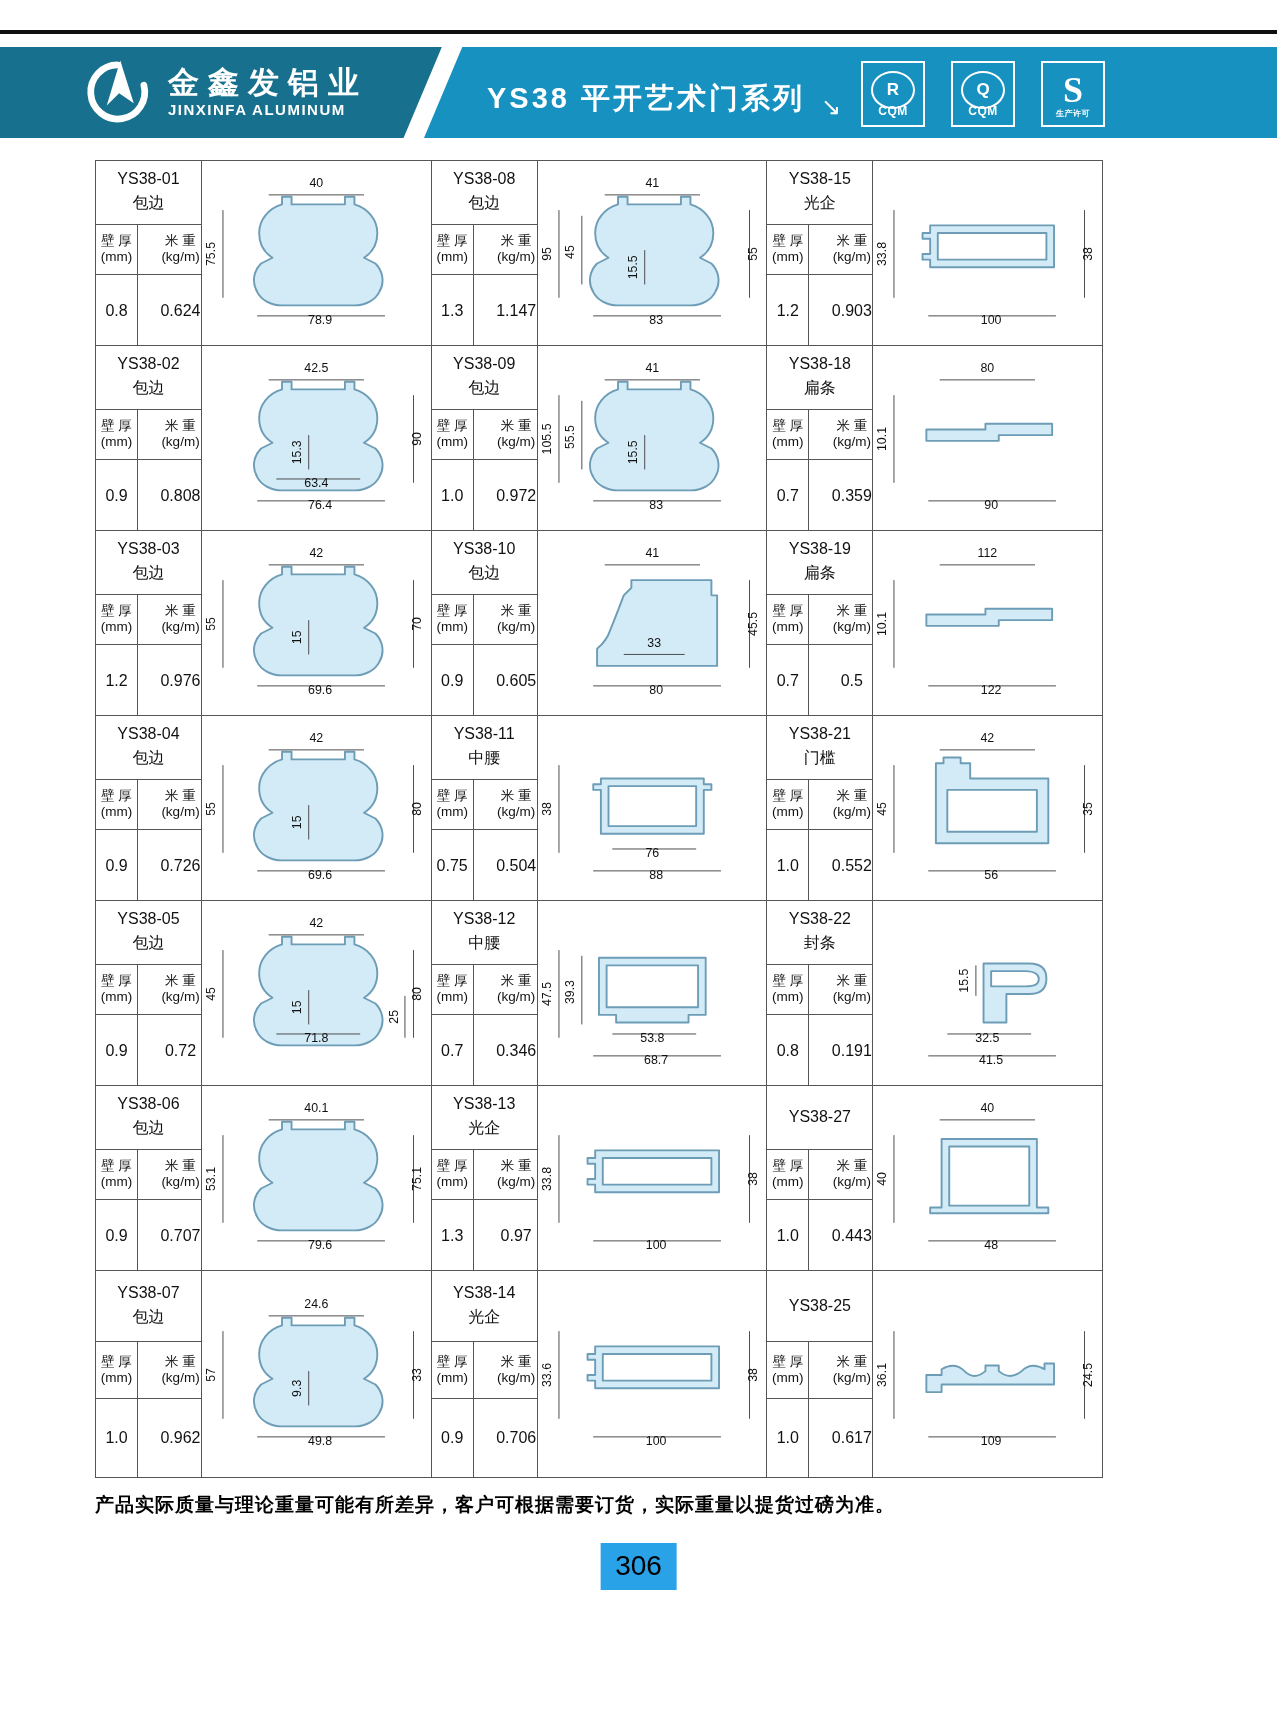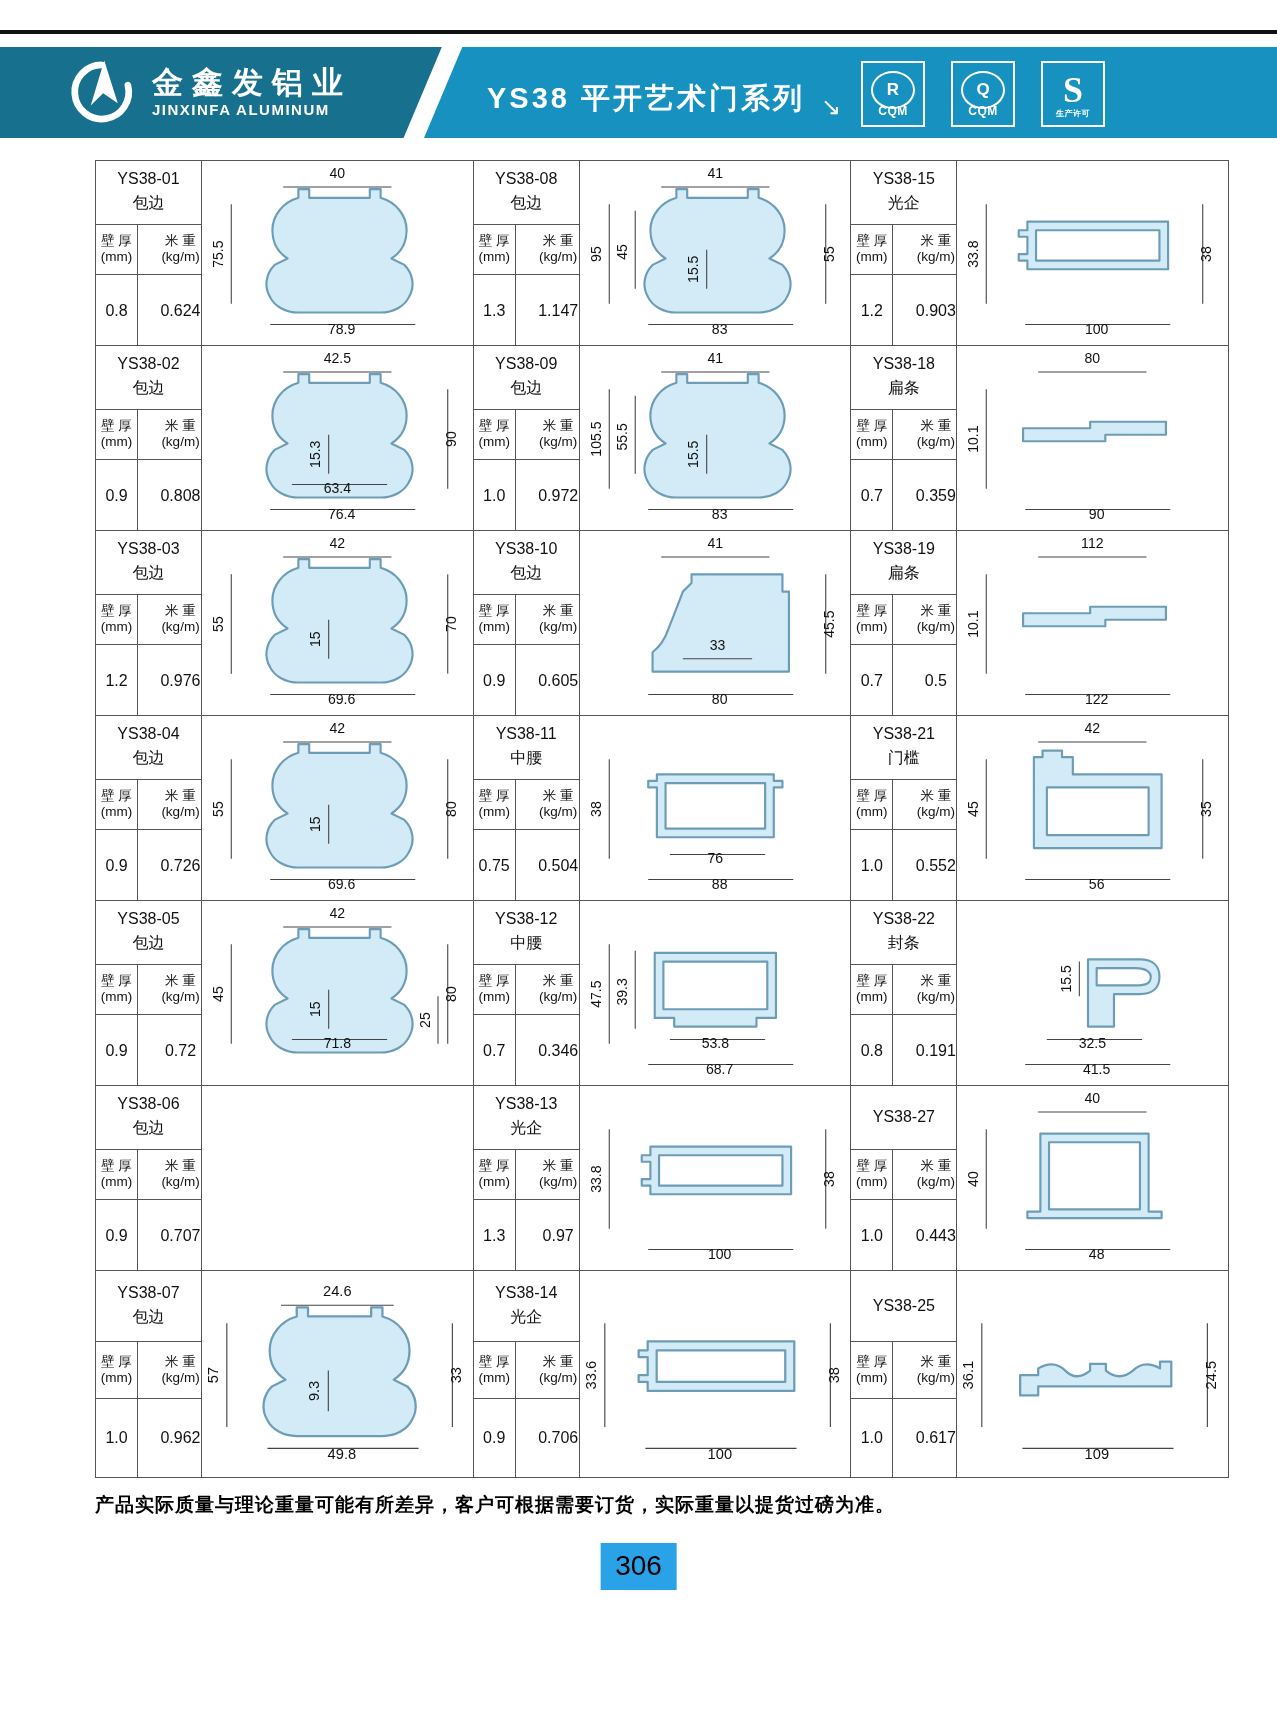--- a/index.html
+++ b/index.html
@@ -12,7 +12,7 @@
   .header{position:absolute;top:47px;left:0;width:1277px;height:91px;}
   .header .band-blue{position:absolute;inset:0;background:#1691c0;clip-path:polygon(36.2% 0,100% 0,100% 100%,33.2% 100%);}
   .header .band-teal{position:absolute;inset:0;background:#17708d;clip-path:polygon(0 0,34.6% 0,31.6% 100%,0 100%);}
-  .logo-wrap{position:absolute;left:66px;top:9px;display:flex;align-items:center;gap:14px;color:#fff;}
+  .logo-wrap{position:absolute;left:82px;top:9px;display:flex;align-items:center;gap:14px;color:#fff;}
   .brand-cn{font-size:31px;font-weight:bold;letter-spacing:9px;line-height:1.1;}
   .brand-en{font-size:15px;font-weight:bold;letter-spacing:1.5px;}
   .series-title{position:absolute;left:487px;top:0;height:103px;display:flex;align-items:center;color:#fff;font-size:29px;font-weight:bold;letter-spacing:3px;}

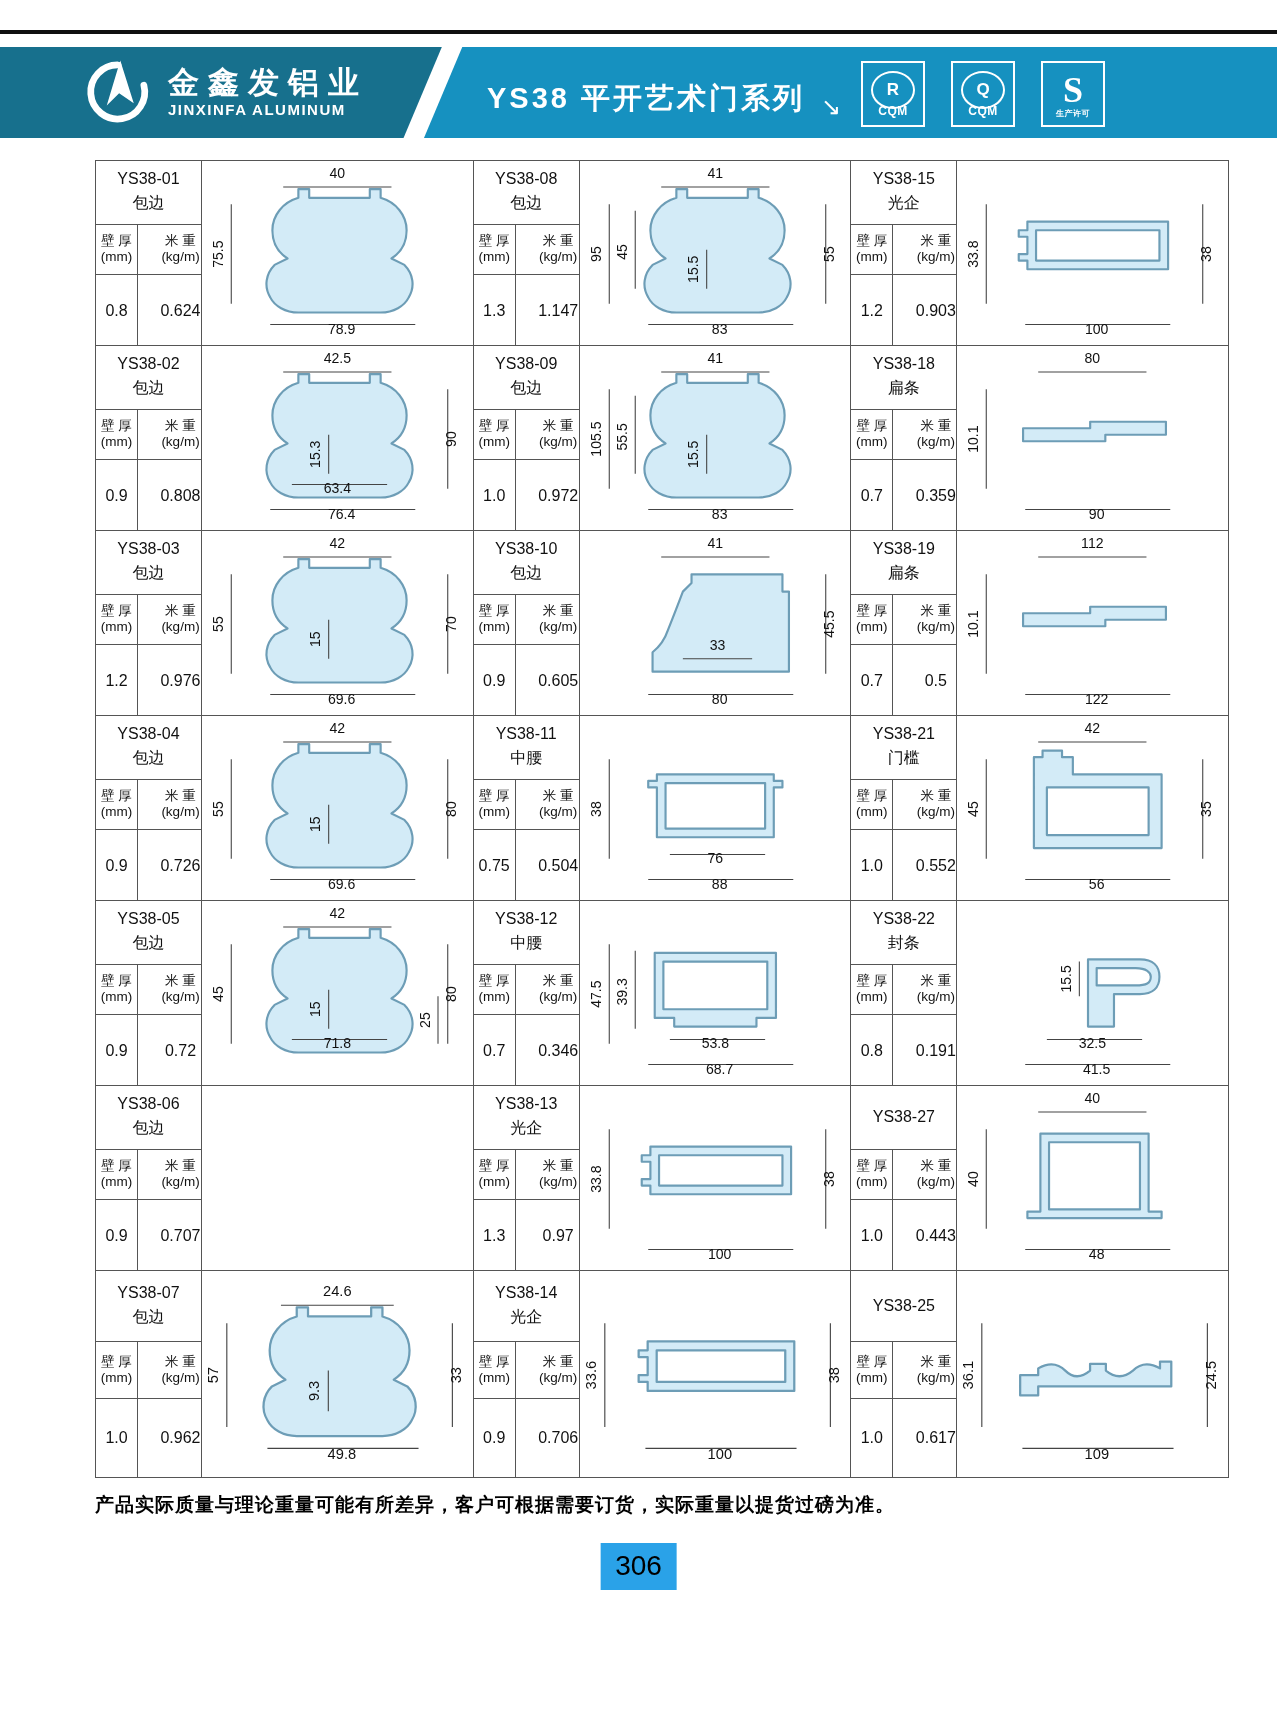--- a/index.html
+++ b/index.html
@@ -25,7 +25,7 @@
   .badge.license .badge-sub{font-size:8px;}
 
   
-  .ptable{position:absolute;left:95px;top:160px;width:1134px;border:1px solid #555;box-sizing:border-box;background:#fff;}
+  .ptable{position:absolute;left:95px;top:160px;width:1008px;border:1px solid #555;box-sizing:border-box;background:#fff;}
   .prow{display:flex;height:185px;border-bottom:1px solid #555;box-sizing:border-box;}
   .prow:last-child{height:206px;border-bottom:none;}
   .pcell{flex:1 1 0;display:flex;box-sizing:border-box;border-left:1px solid #555;min-width:0;}

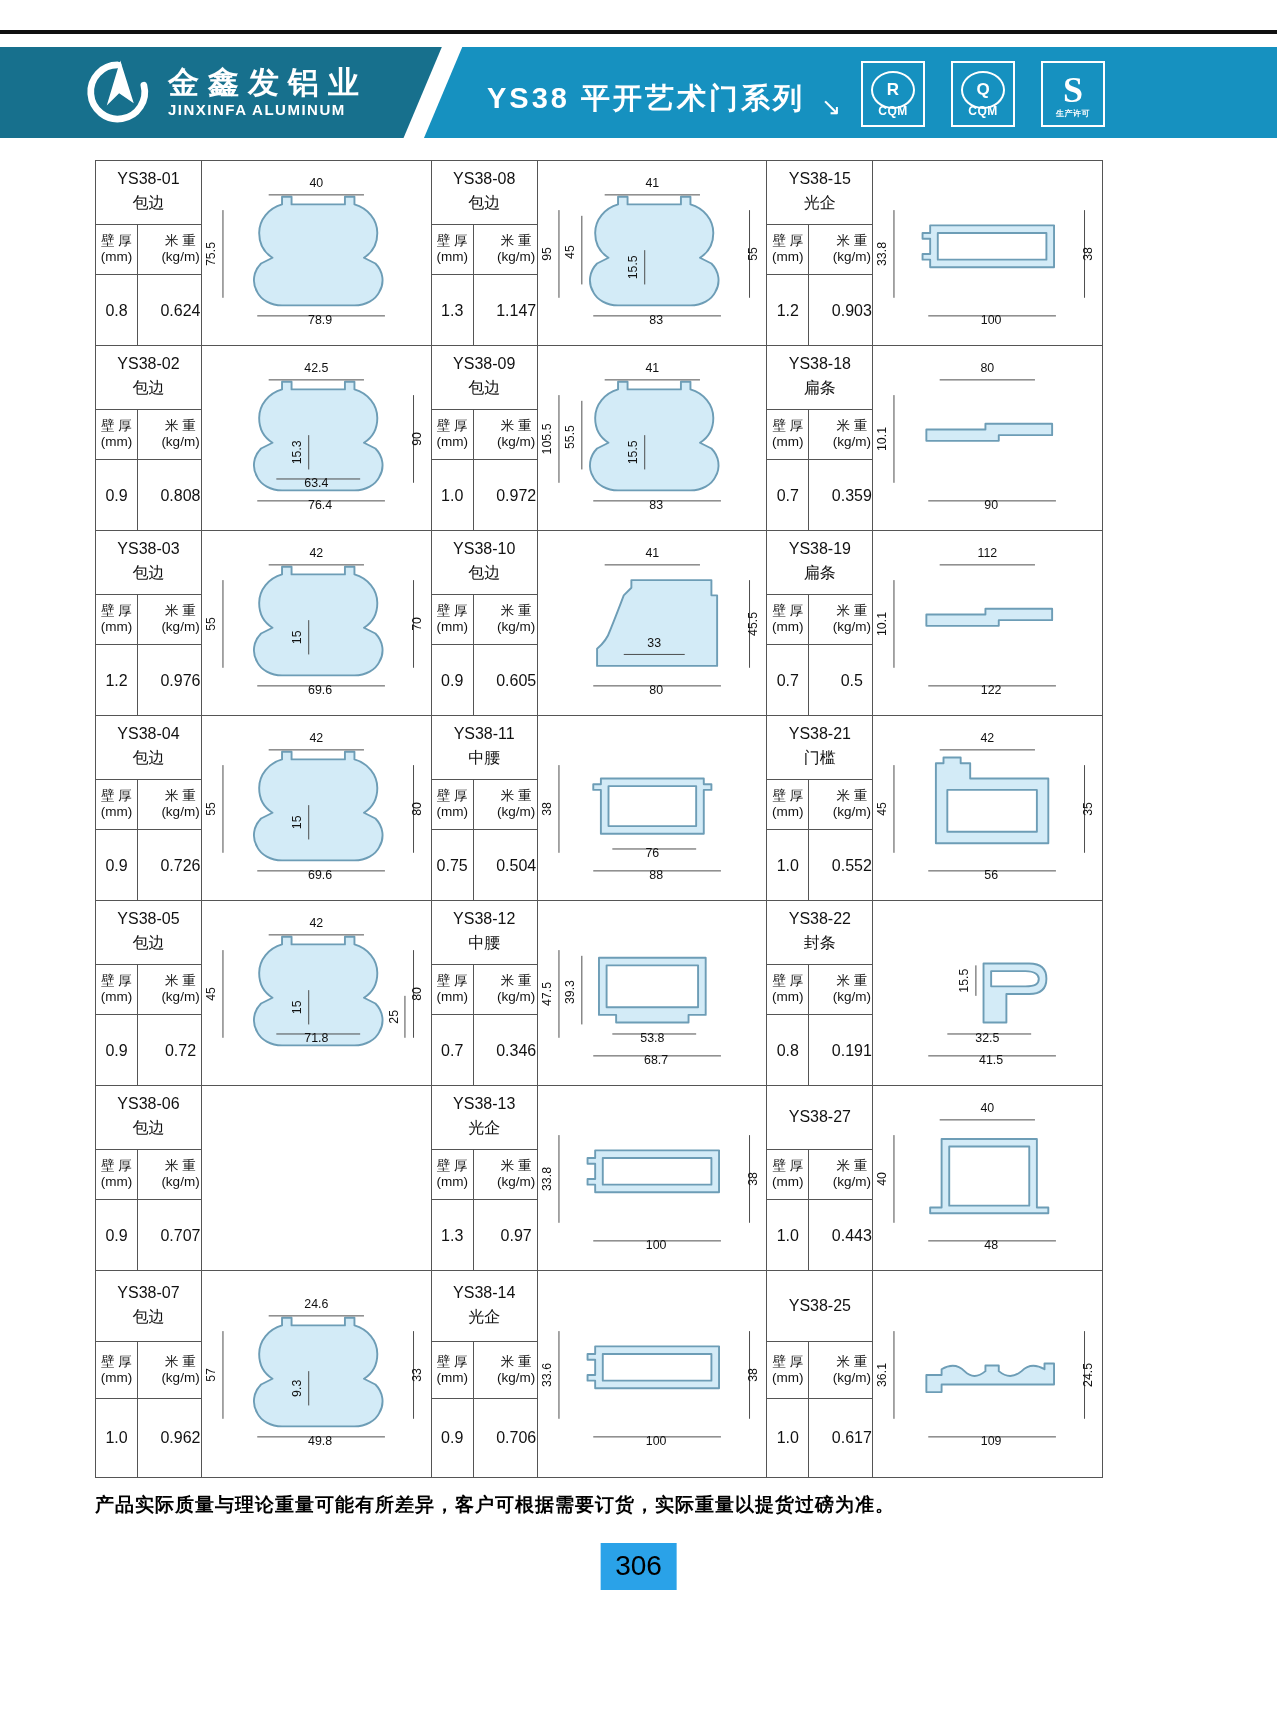--- a/index.html
+++ b/index.html
@@ -663,6 +663,19 @@
         <div class="half">0.707</div>
       </div>
     </div>
+    <div class="draw">
+          <svg viewBox="0 0 240 170" preserveAspectRatio="xMidYMid meet">
+            <path d="M96 34 L150 34 L150 26 L160 26 L160 34 C174 38 184 50 184 64 C184 76 178 85 170 90 L182 96 C190 104 192 116 186 126 C182 134 172 140 160 140 L84 140 C72 140 62 134 58 126 C52 116 54 104 62 96 L74 90 C66 85 60 76 60 64 C60 50 70 38 84 34 L84 26 L94 26 L94 34 Z" fill="#d3ebf7" stroke="#6d9db6" stroke-width="2" fill-rule="evenodd" stroke-linejoin="round"></path>
+            <line x1="70" y1="24" x2="170" y2="24" stroke="#444" stroke-width="1"></line>
+            <text x="120" y="16" font-size="13" fill="#111" text-anchor="middle">40.1</text>
+            <line x1="22" y1="40" x2="22" y2="132" stroke="#444" stroke-width="1"></line>
+            <text x="14" y="86" font-size="13" fill="#111" text-anchor="middle" transform="rotate(-90 14 86)">53.1</text>
+            <line x1="222" y1="40" x2="222" y2="132" stroke="#444" stroke-width="1"></line>
+            <text x="230" y="86" font-size="13" fill="#111" text-anchor="middle" transform="rotate(-90 230 86)">75.1</text>
+            <line x1="58" y1="151" x2="192" y2="151" stroke="#444" stroke-width="1"></line>
+            <text x="124" y="160" font-size="13" fill="#111" text-anchor="middle">79.6</text>
+          </svg>
+        </div>
   </div>
 
   <div class="pcell">

